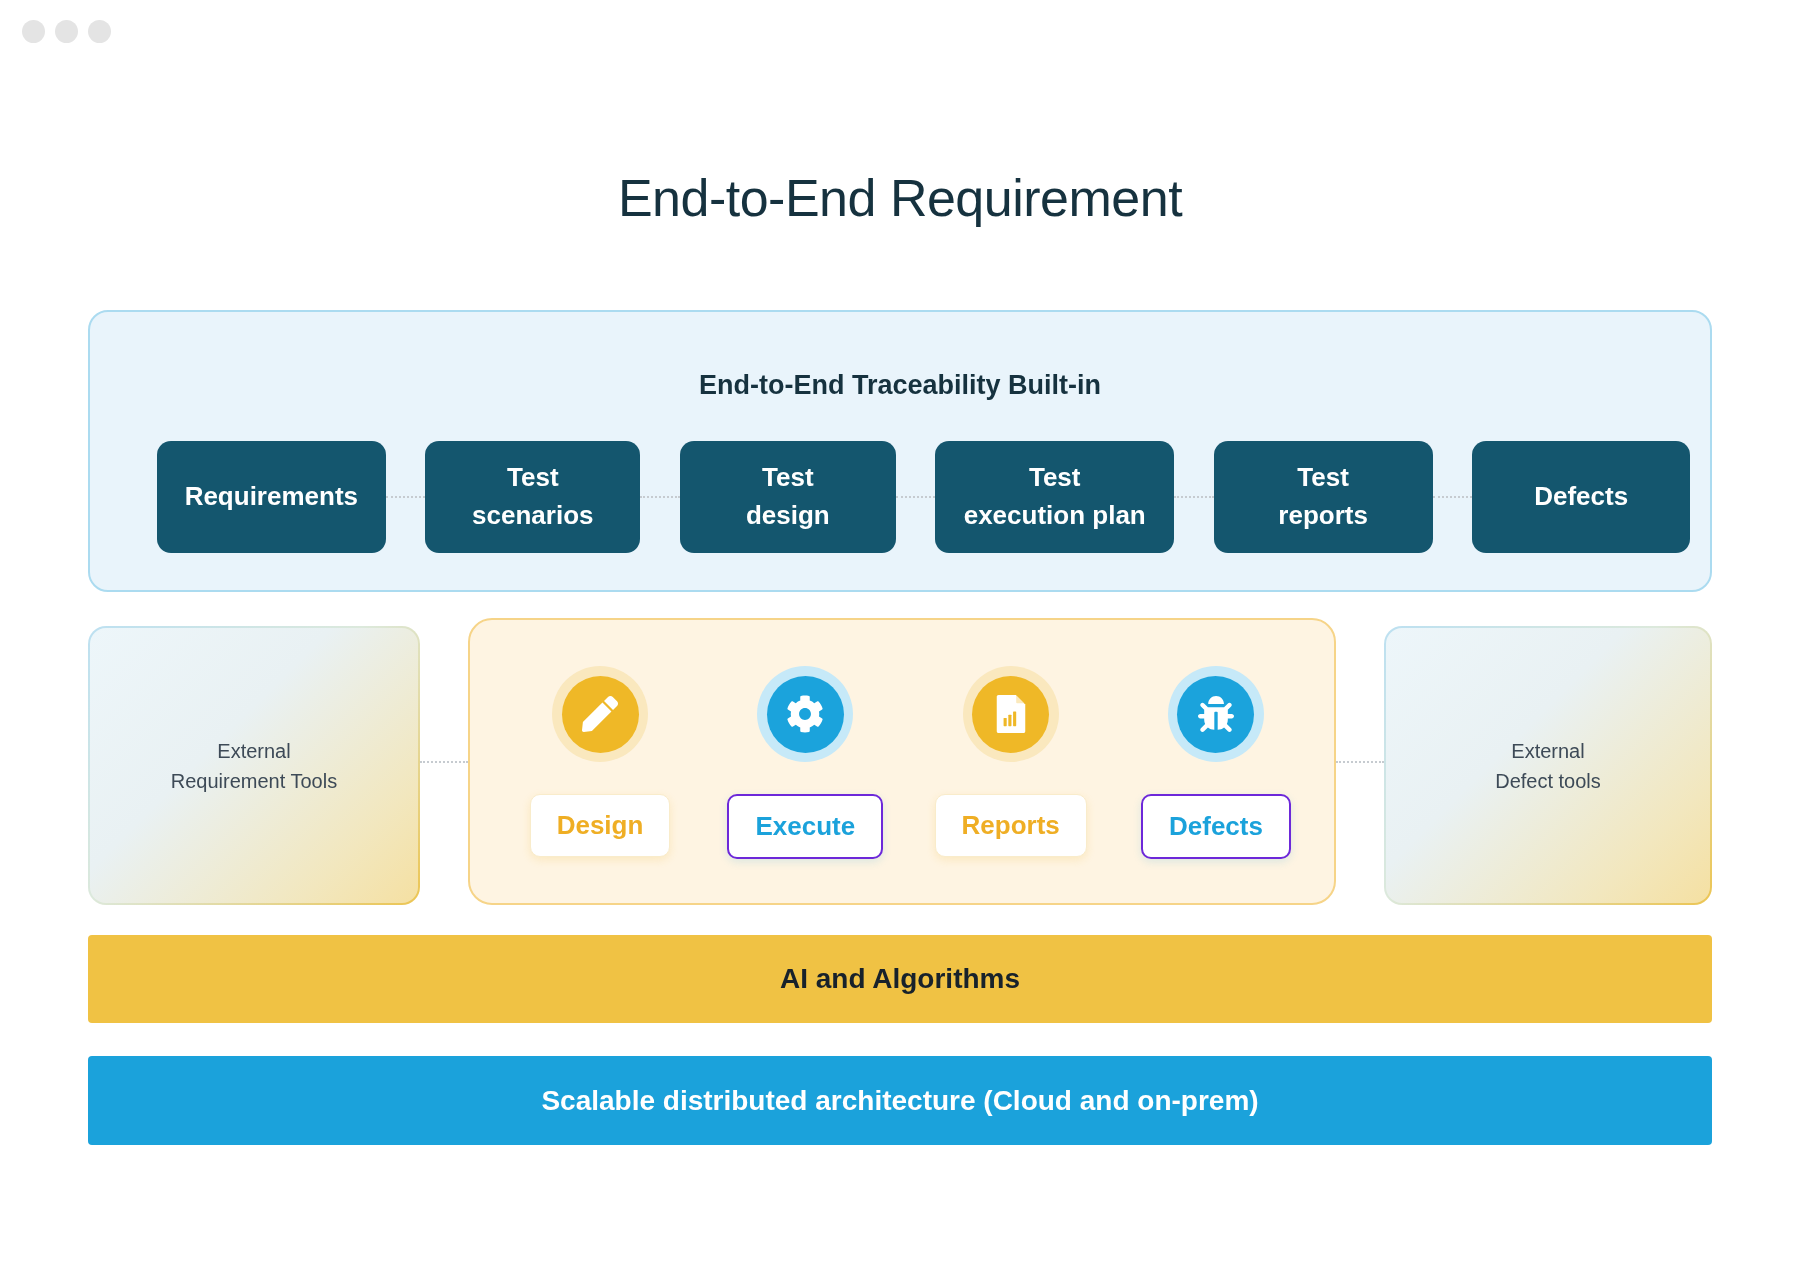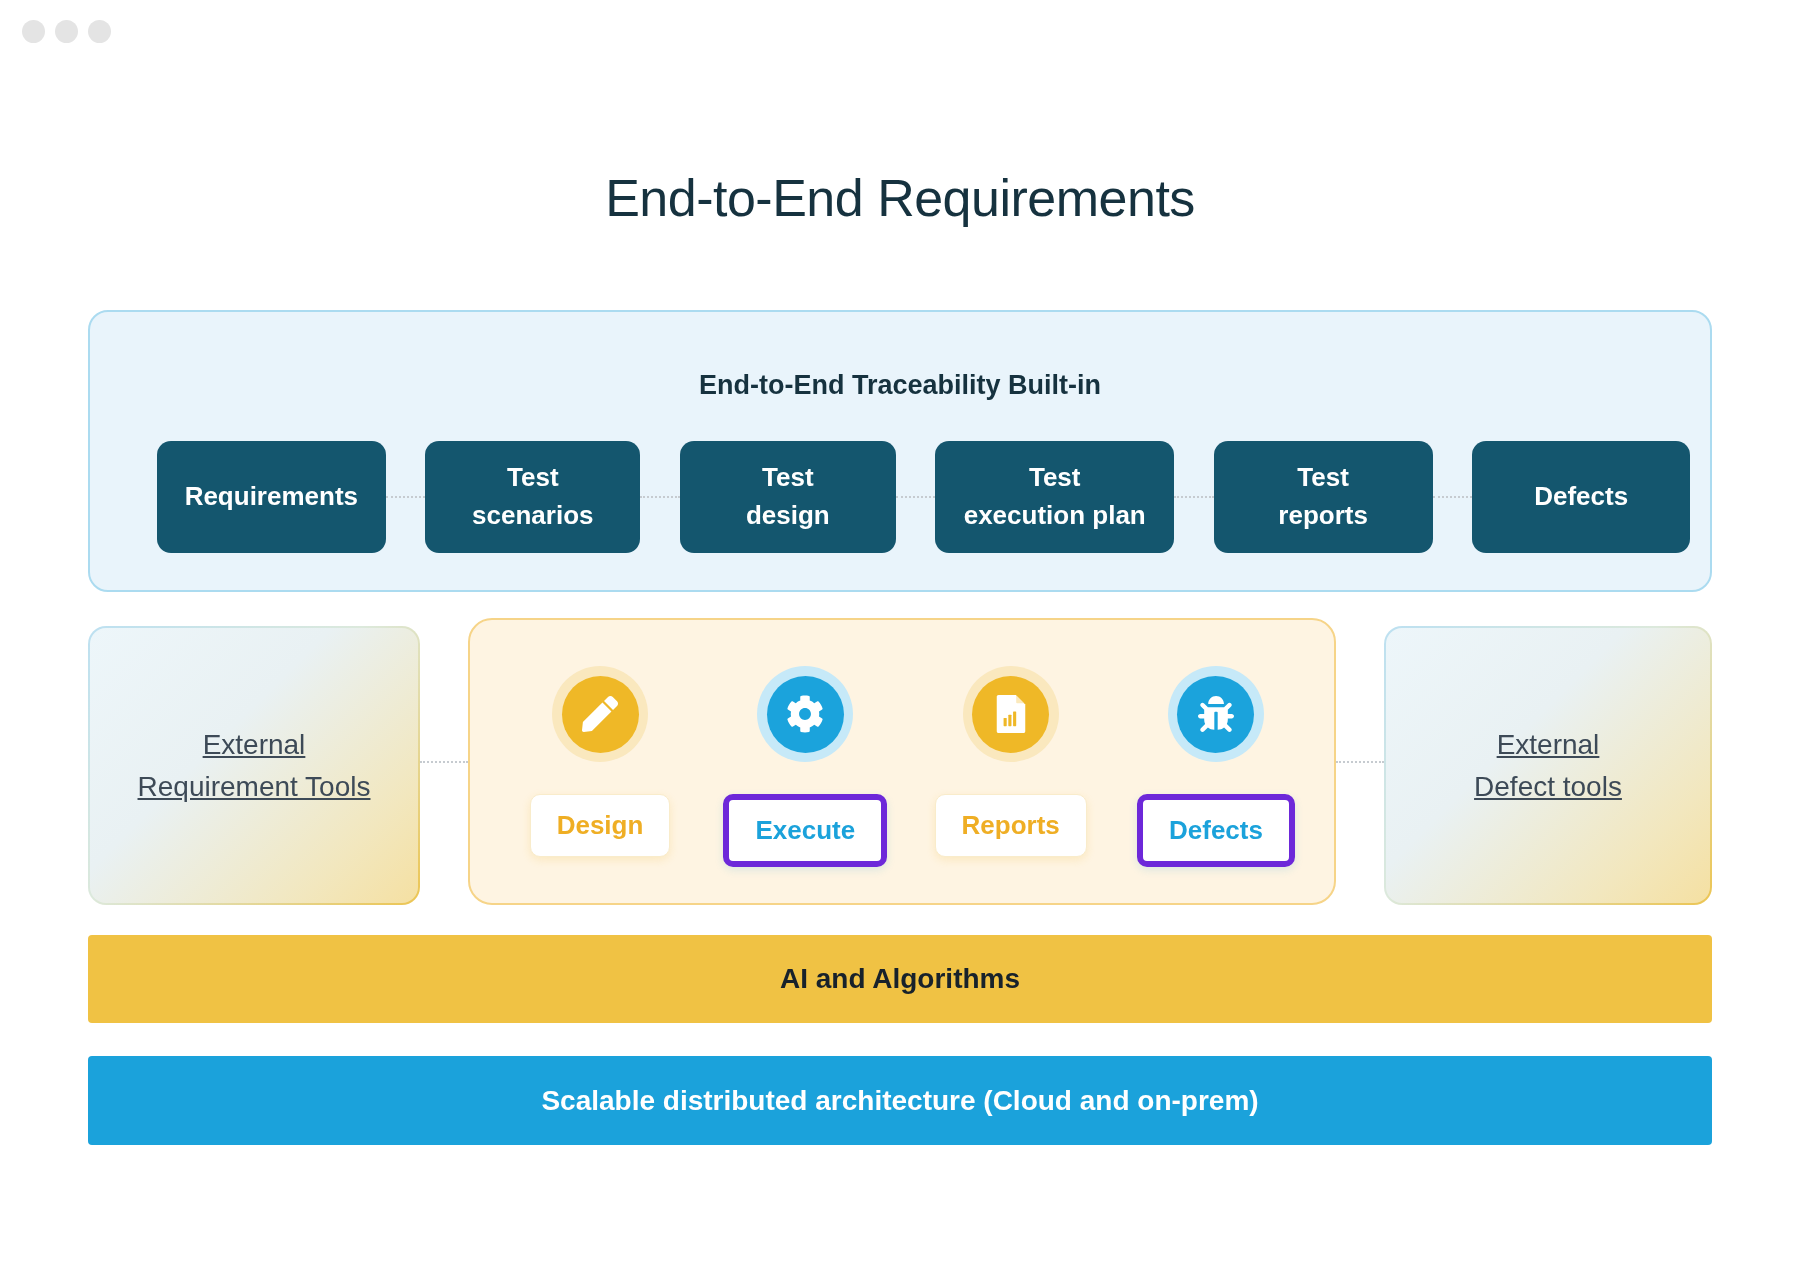--- a/index.html
+++ b/index.html
@@ -239,7 +239,7 @@
   <span class="dot"></span>
 </div>
 
-<h1 class="page-title">End-to-End Requirements</h1>
+<h1 class="page-title">End-to-End Requirement</h1>
 
 <section class="trace-panel">
   <div class="trace-heading">End-to-End Traceability Built-in</div>

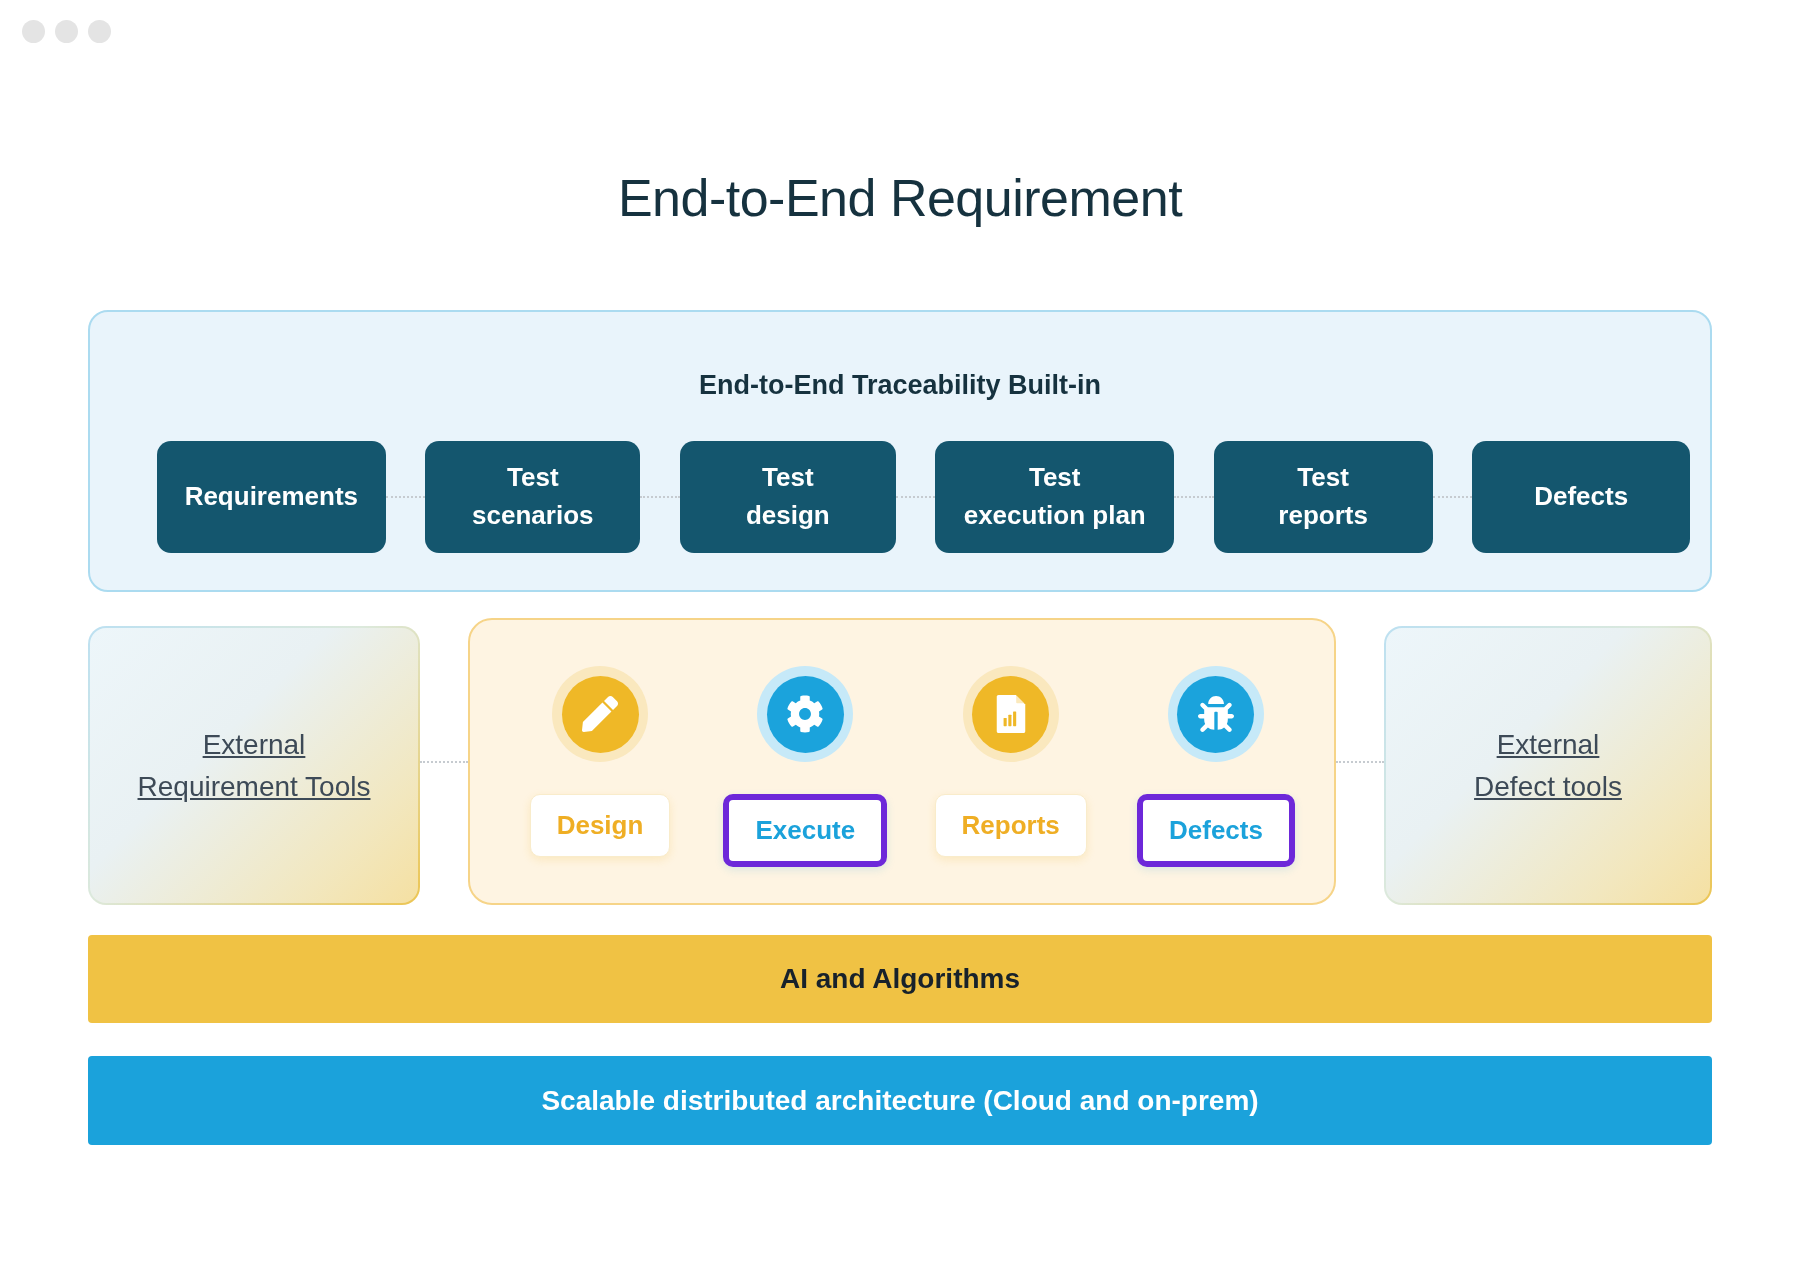--- a/index.html
+++ b/index.html
@@ -139,12 +139,11 @@
     text-align: center;
   }
   .ext-label {
-    font-size: 28px;
+    font-size: 20px;
     font-weight: 500;
     color: var(--ext-text, #3D4A57);
     line-height: 1.5;
     white-space: pre-line;
-    text-decoration: underline;
   }
 
   .cream-panel {

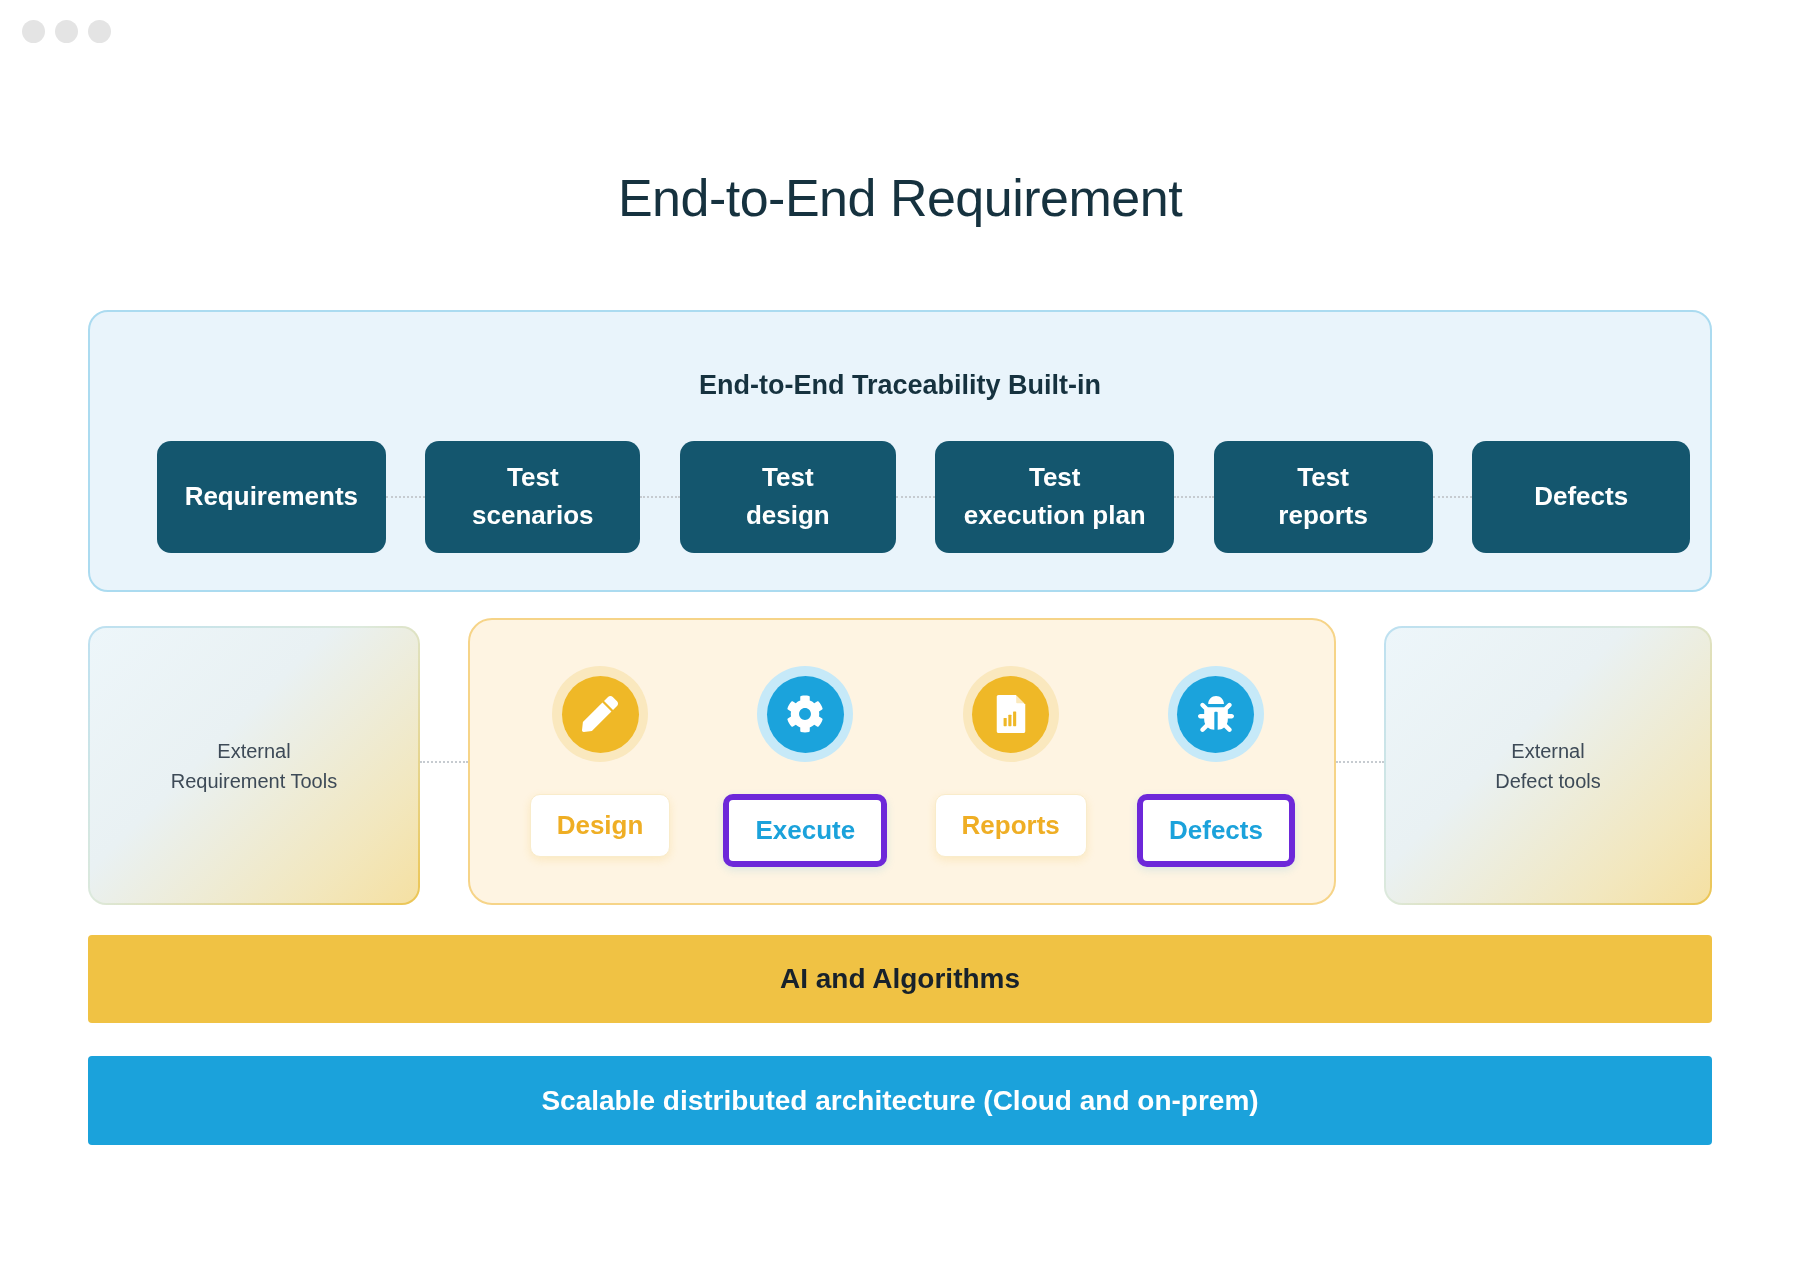--- a/index.html
+++ b/index.html
@@ -200,7 +200,7 @@
   }
   .chip.blue {
     color: var(--chip-blue, #1BA2DB);
-    border: 6px solid #6d28d9;
+    border: 2px solid #6d28d9;
     box-shadow: 0 3px 8px rgba(27, 162, 219, 0.15);
   }
 

